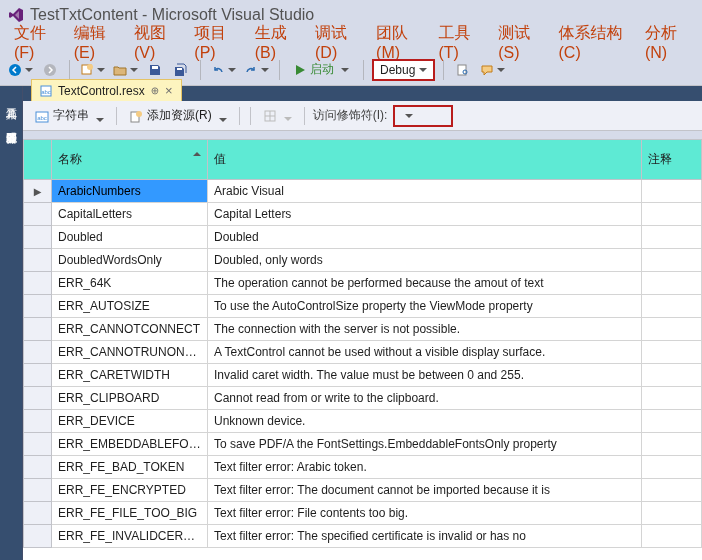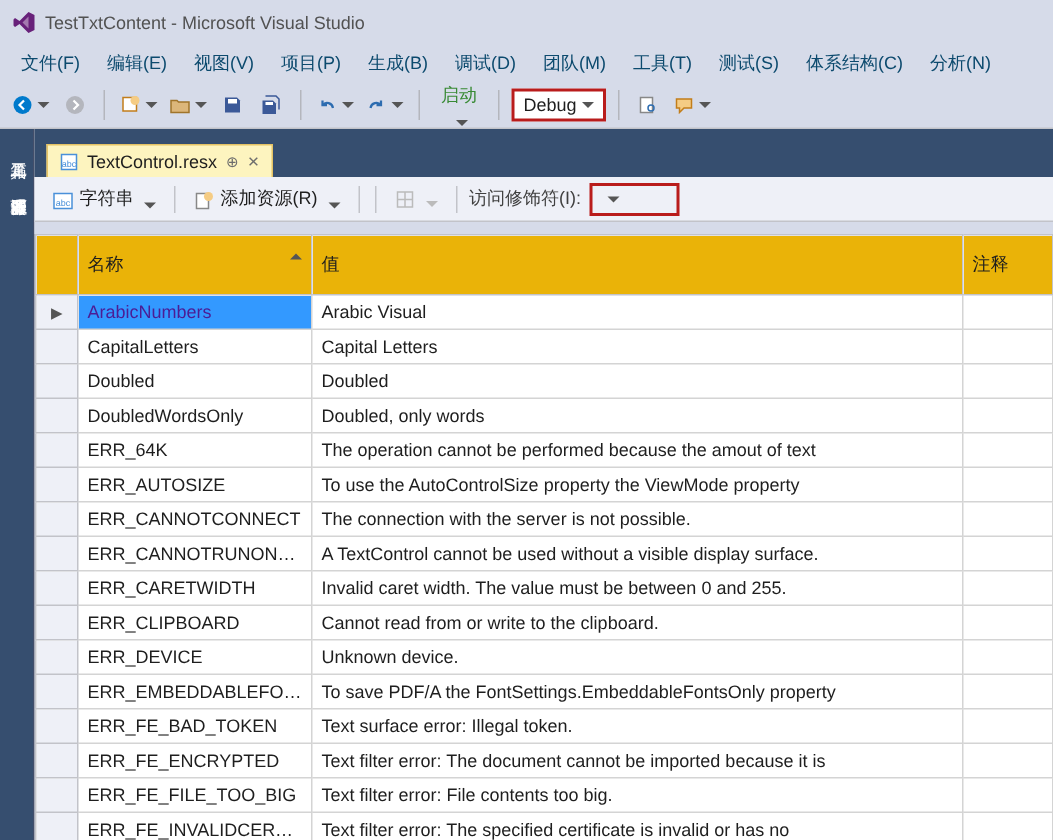--- a/index.html
+++ b/index.html
@@ -7,7 +7,7 @@
 
 .titlebar { height: 30px; background: #d6dbe9; display: flex; align-items: center; padding: 0 8px; gap: 6px; }
 .titlebar .vs-logo { width: 16px; height: 16px; }
-.titlebar .title { font-size: 12px; color: #525252; }
+.titlebar .title { font-size: 16px; color: #525252; }
 
 .menubar { height: 24px; background: #d6dbe9; display: flex; align-items: center; padding: 0 6px; gap: 2px; }
 .menubar .menu { padding: 2px 8px; font-size: 12px; color: #0c4a6e; cursor: pointer; }

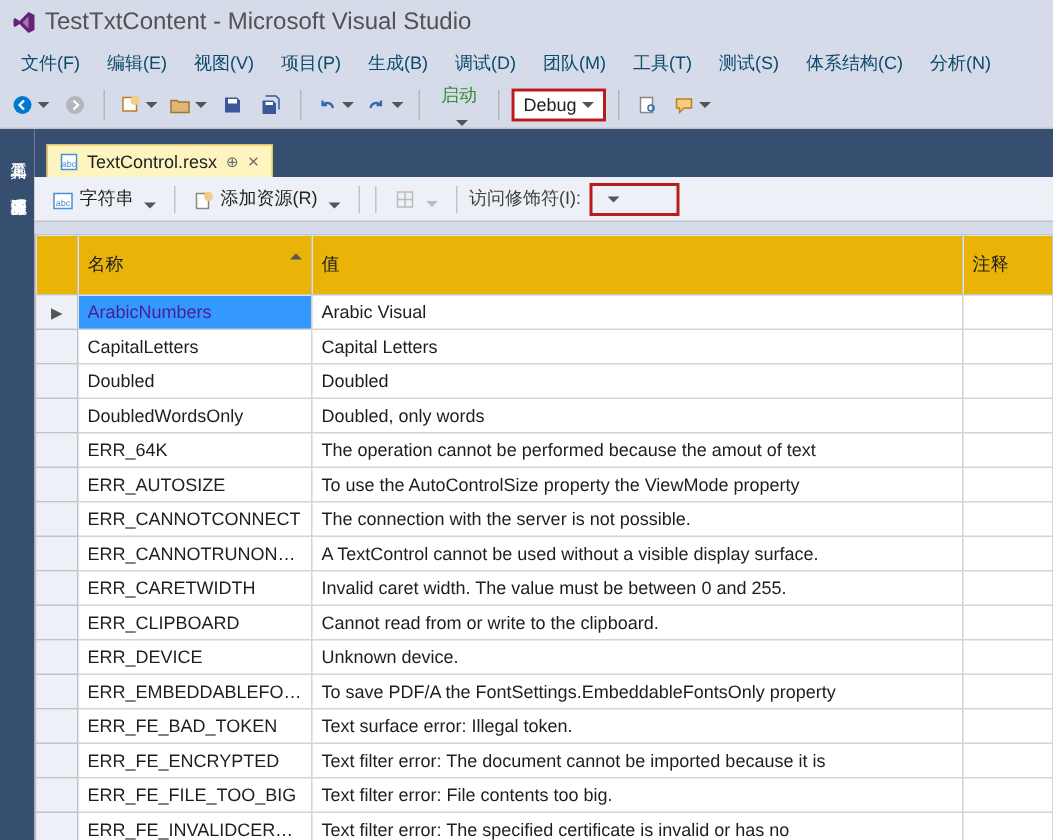--- a/index.html
+++ b/index.html
@@ -10,7 +10,7 @@
 .titlebar .title { font-size: 16px; color: #525252; }
 
 .menubar { height: 24px; background: #d6dbe9; display: flex; align-items: center; padding: 0 6px; gap: 2px; }
-.menubar .menu { padding: 2px 8px; font-size: 12px; color: #0c4a6e; cursor: pointer; }
+.menubar .menu { padding: 2px 8px; font-size: 16px; color: #c2410c; cursor: pointer; }
 
 .toolbar { height: 32px; background: #d6dbe9; display: flex; align-items: center; padding: 0 6px; gap: 4px; border-bottom: 1px solid #c2c3c9; }
 .tbtn { display: inline-flex; align-items: center; justify-content: center; height: 22px; min-width: 22px; padding: 0 2px; cursor: pointer; border-radius: 2px; position: relative; }

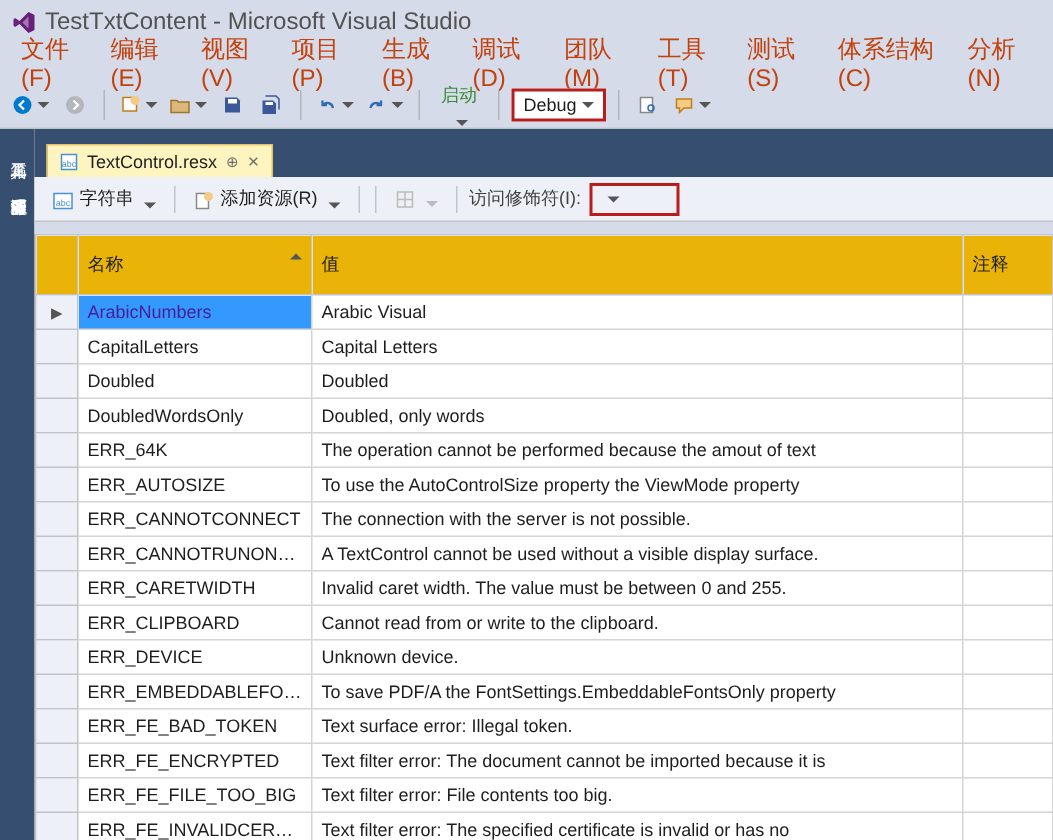--- a/index.html
+++ b/index.html
@@ -16,7 +16,7 @@
 .tbtn { display: inline-flex; align-items: center; justify-content: center; height: 22px; min-width: 22px; padding: 0 2px; cursor: pointer; border-radius: 2px; position: relative; }
 .tdrop::after { content: ""; border: 4px solid transparent; border-top-color: #555; margin-left: 3px; margin-top: 4px; }
 .tsep { width: 1px; height: 20px; background: #b4b6bd; margin: 0 4px; }
-.start-btn { display: flex; align-items: center; gap: 4px; padding: 0 6px; color: #388a34; flex-direction: column; }
+.start-btn { display: flex; align-items: center; gap: 4px; padding: 0 6px; color: #388a34; }
 .combo { height: 22px; background: #fff; border: 2px solid #b91c1c; display: flex; align-items: center; padding: 0 6px; gap: 4px; min-width: 60px; }
 .combo .arrow { border: 4px solid transparent; border-top-color: #555; margin-top: 4px; }
 

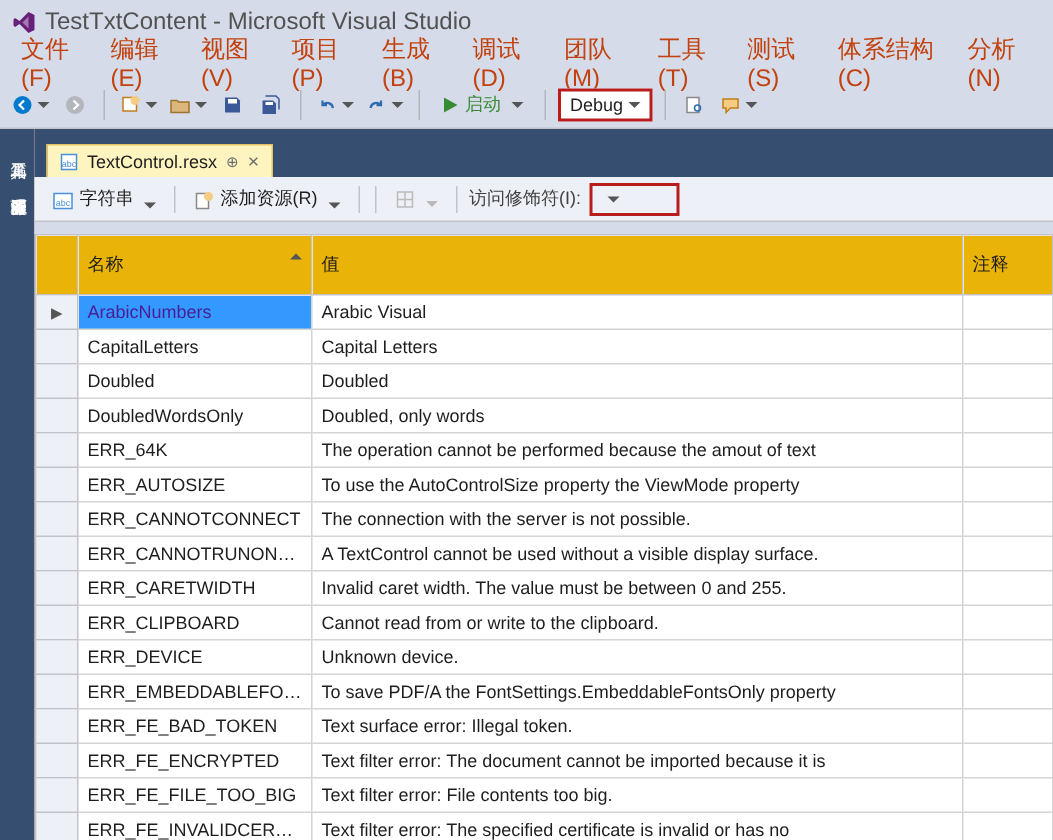--- a/index.html
+++ b/index.html
@@ -27,7 +27,7 @@
 
 .editor { flex: 1; display: flex; flex-direction: column; background: #fff; border-left: 1px solid #434e6a; }
 
-.tabs { height: 32px; background: #364e6f; display: flex; align-items: flex-end; padding-left: 8px; }
+.tabs { height: 15px; background: #364e6f; display: flex; align-items: flex-end; padding-left: 8px; }
 .tab { background: #fdf4bf; height: 22px; display: flex; align-items: center; padding: 0 8px; gap: 6px; font-size: 12px; color: #1e1e1e; border: 1px solid #e5c365; border-bottom: none; }
 .tab .pin { font-size: 10px; color: #6d6d6d; }
 .tab .close { font-size: 13px; color: #6d6d6d; }

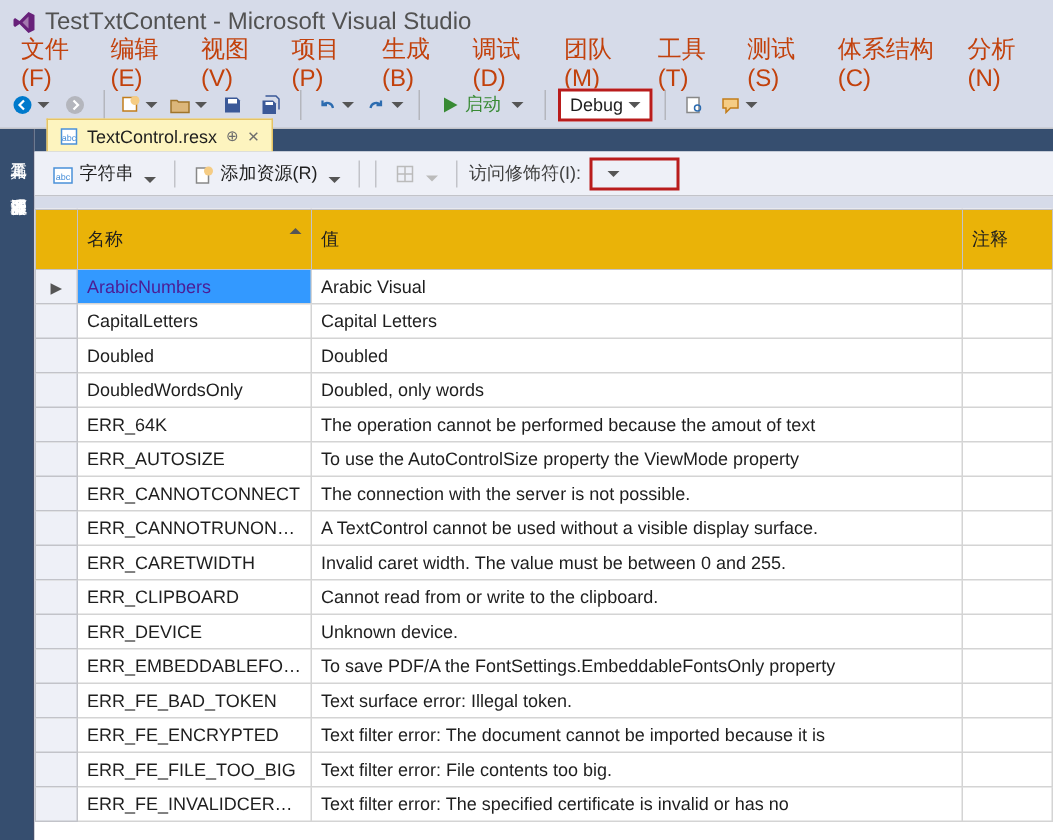--- a/index.html
+++ b/index.html
@@ -41,7 +41,7 @@
 .grid-wrap { flex: 1; overflow: auto; background: #fff; }
 .grid-spacer { height: 8px; background: #d6dbe9; }
 table.grid { border-collapse: collapse; width: 100%; table-layout:fixed; }
-table.grid th { background: #eab308; border: 1px solid #c2c3c9; text-align: left; padding: 3px 6px; font-weight: normal; font-size: 12px; height: 40px; position: relative; }
+table.grid th { background: #5eead4; border: 1px solid #c2c3c9; text-align: left; padding: 3px 6px; font-weight: normal; font-size: 12px; height: 40px; position: relative; }
 table.grid th .sort { position: absolute; right: 6px; top: 8px; border: 4px solid transparent; border-bottom-color: #555; }
 table.grid td { border: 1px solid #d4d4d4; padding: 3px 6px; font-size: 12px; height: 23px; white-space: nowrap; overflow: hidden; text-overflow: ellipsis; }
 .rowhdr { width: 28px; background: #eef0f7; border: 1px solid #c2c3c9 !important; text-align: center; }

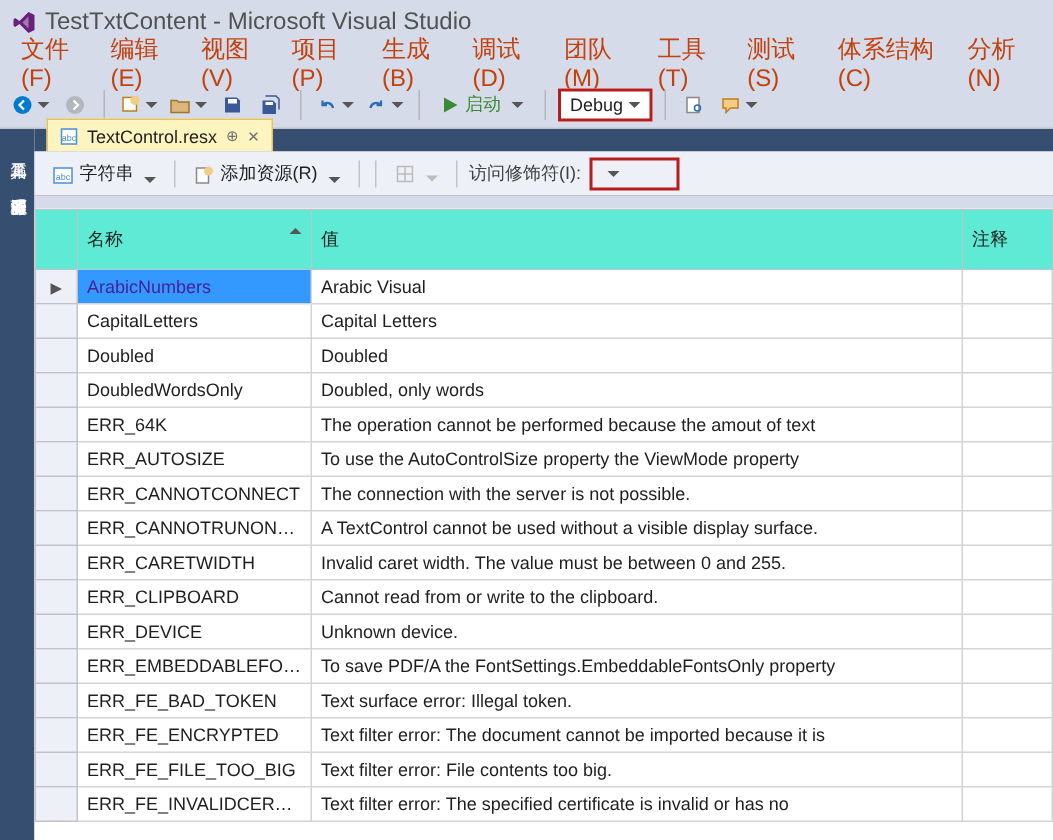--- a/index.html
+++ b/index.html
@@ -45,7 +45,7 @@
 table.grid th .sort { position: absolute; right: 6px; top: 8px; border: 4px solid transparent; border-bottom-color: #555; }
 table.grid td { border: 1px solid #d4d4d4; padding: 3px 6px; font-size: 12px; height: 23px; white-space: nowrap; overflow: hidden; text-overflow: ellipsis; }
 .rowhdr { width: 28px; background: #eef0f7; border: 1px solid #c2c3c9 !important; text-align: center; }
-tr.selected td.name { background: #3399ff; color: #4c1d95; }
+tr.selected td.name { background: #3399ff; color: #000000; }
 .indicator { color: #555; font-size: 10px; }
 </style>
 </head>

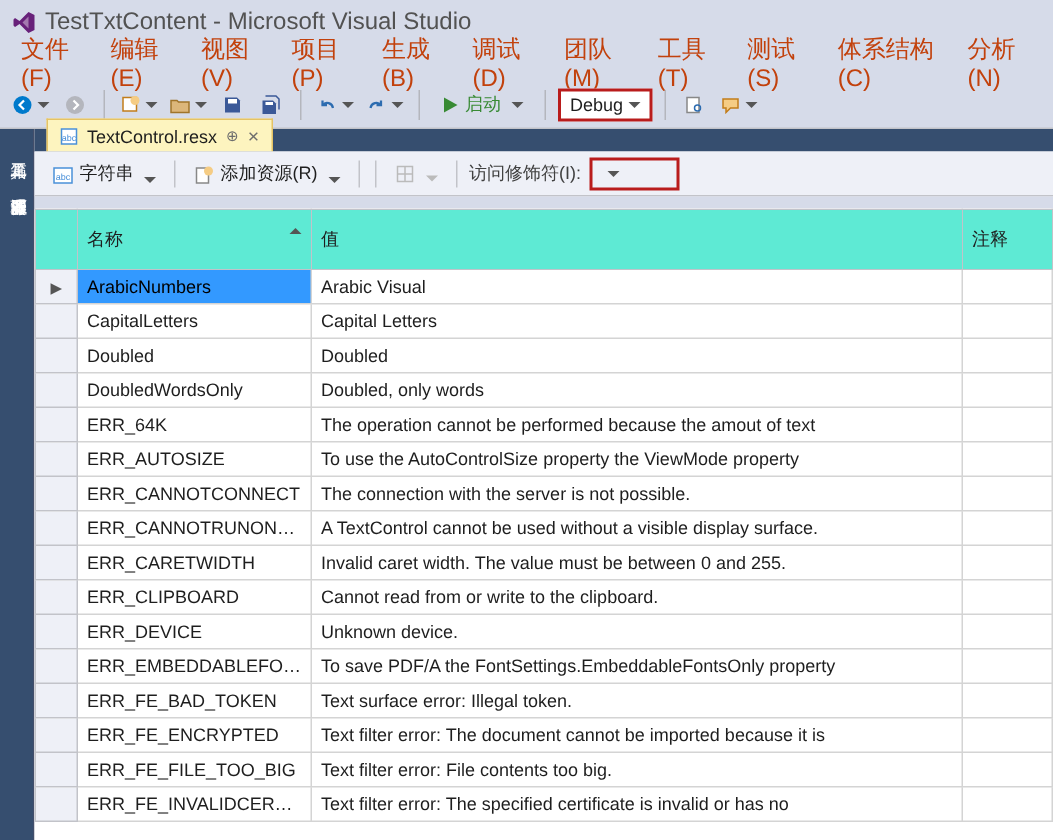--- a/index.html
+++ b/index.html
@@ -299,7 +299,7 @@
             <tr>
               <td class="rowhdr"></td>
               <td class="name">ERR_FE_BAD_TOKEN</td>
-              <td>Text surface error: Illegal token.</td>
+              <td>Text filter error: Arabic token.</td>
               <td></td>
             </tr>
             <tr>

